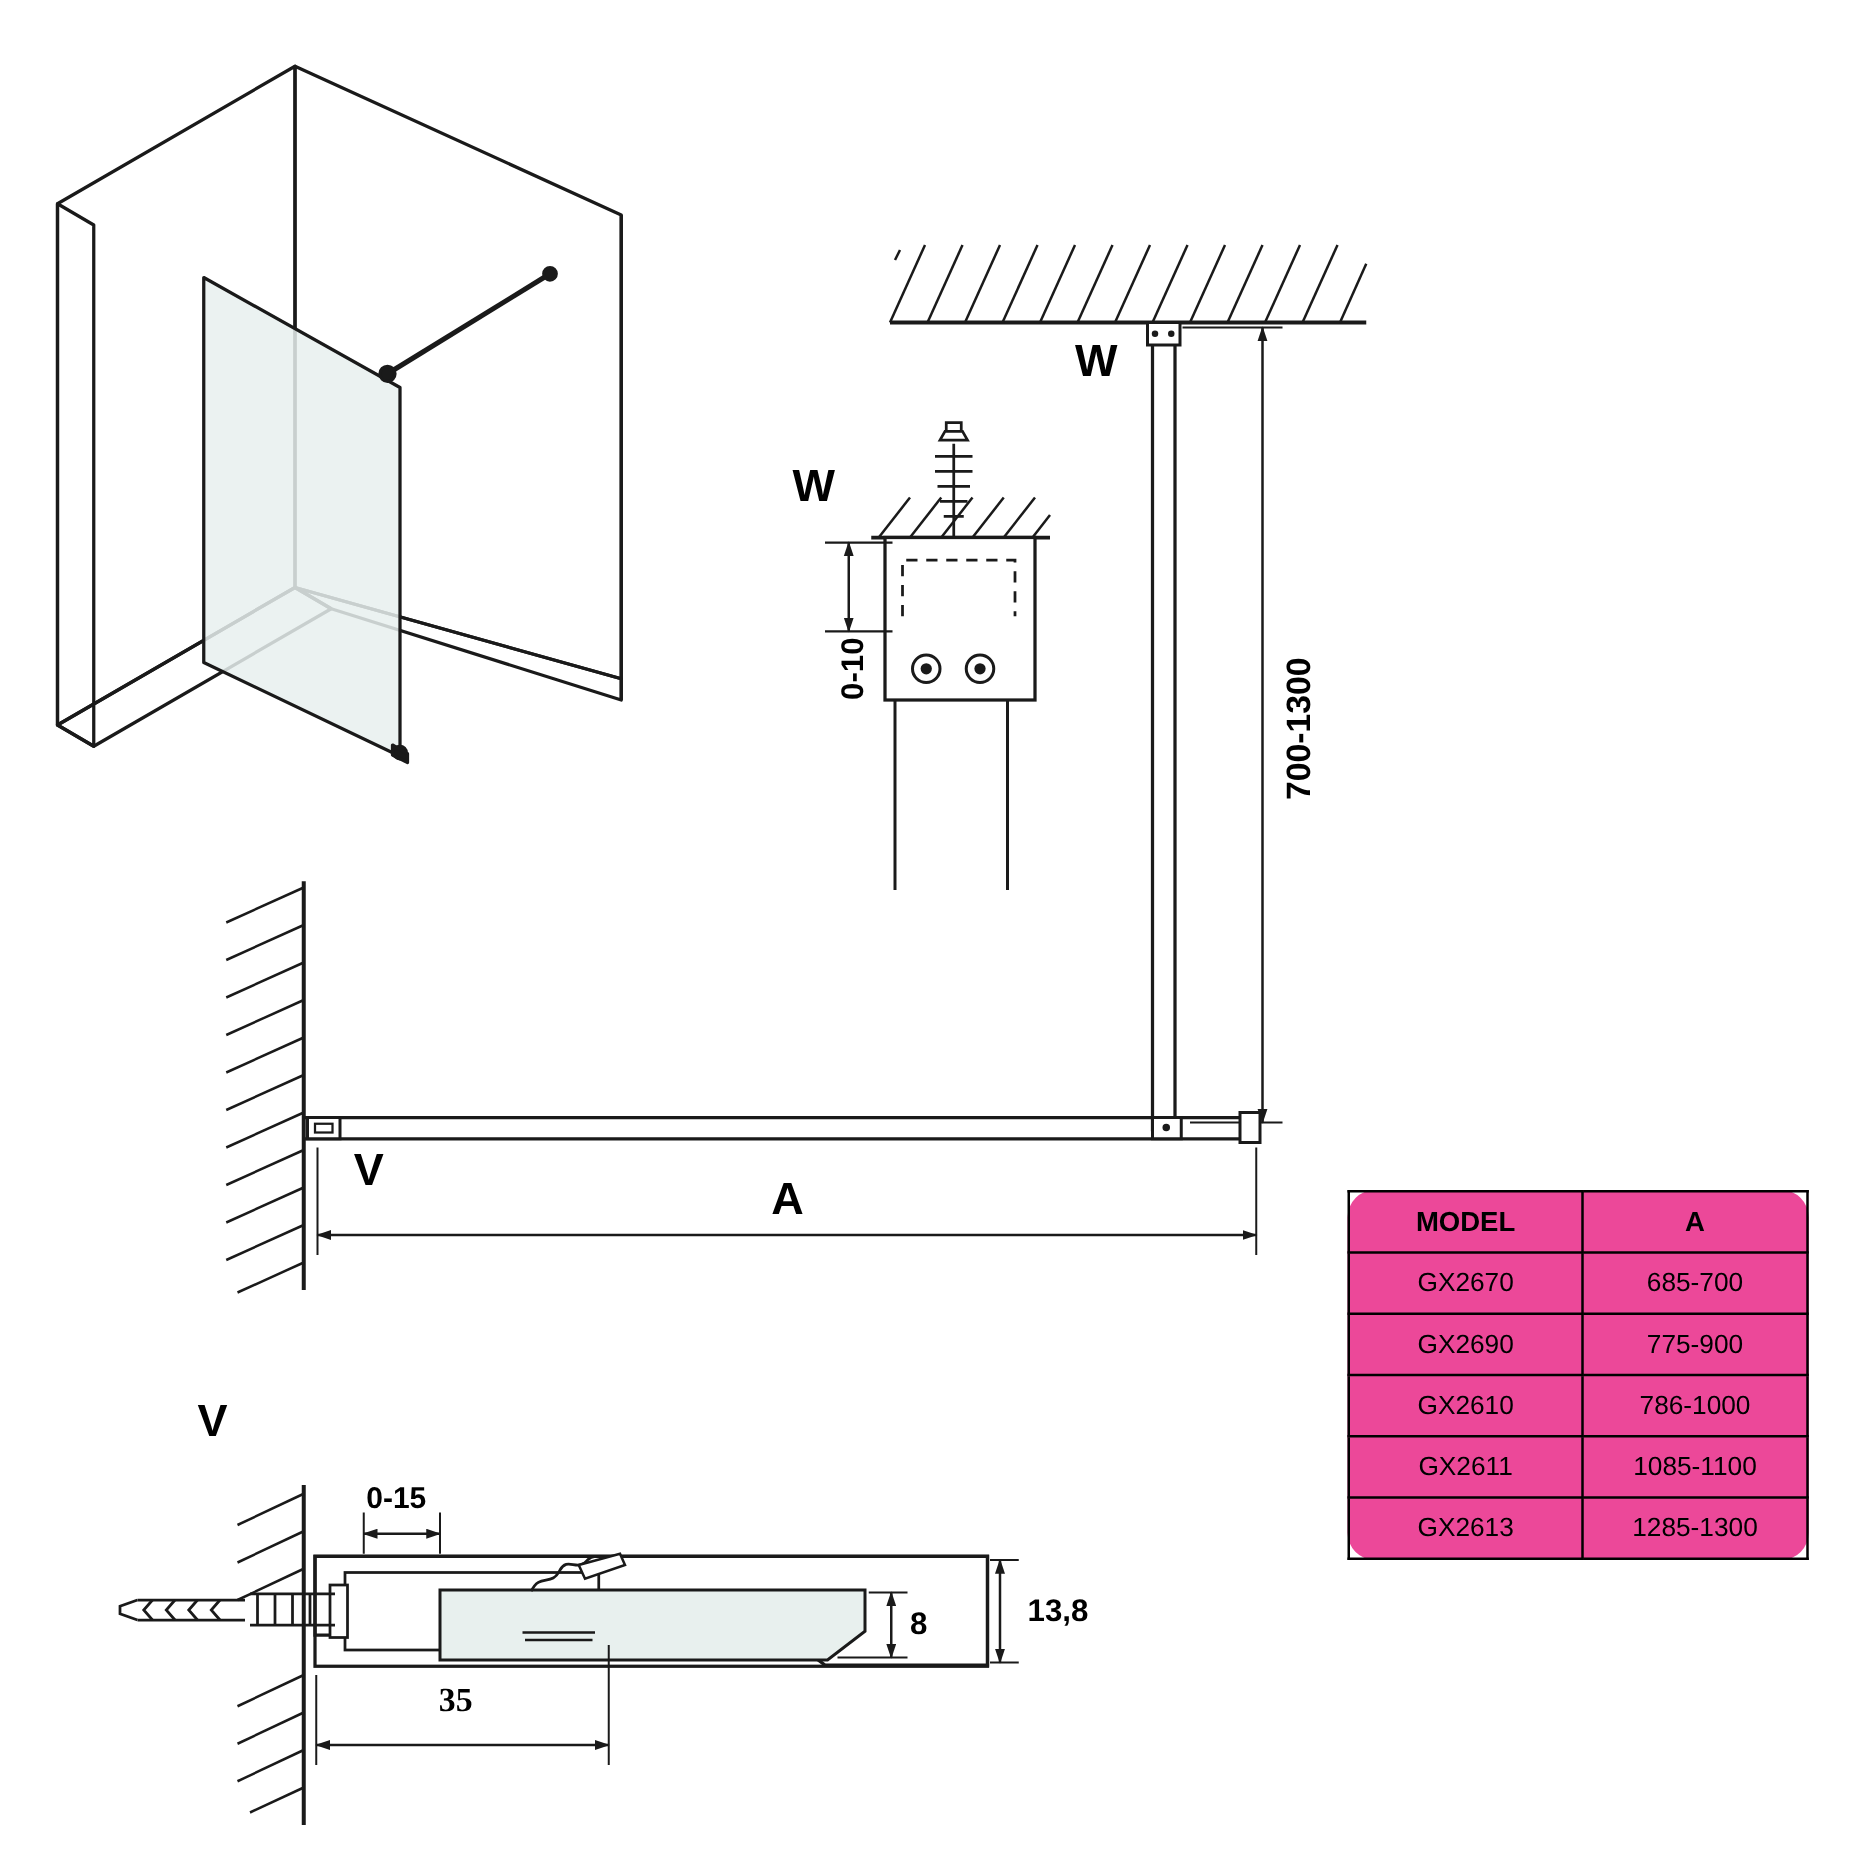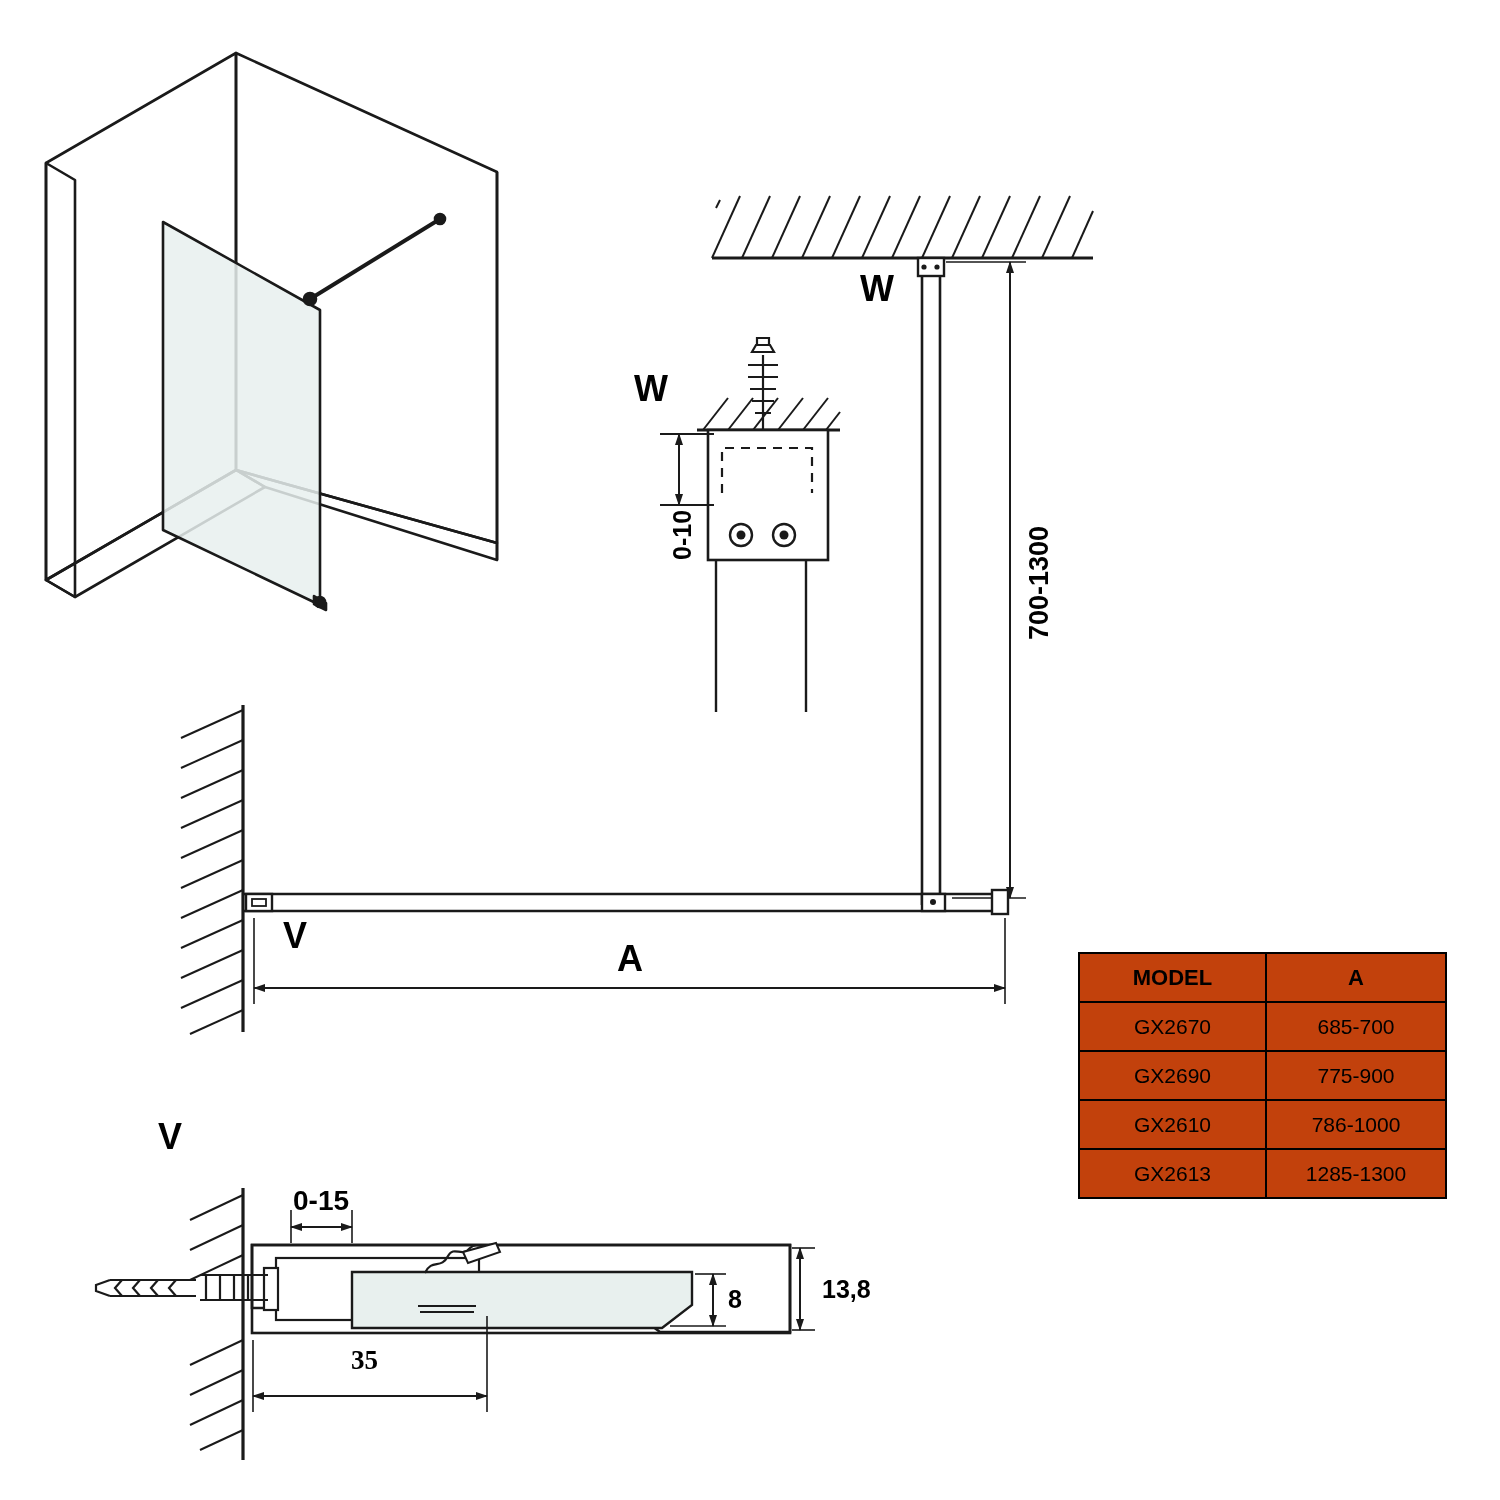--- a/index.html
+++ b/index.html
@@ -39,7 +39,8 @@
     top: 952px;
     border-collapse: collapse;
     font-family: "Liberation Sans", sans-serif;
-    background: #c2410c;
+    background: #ec4899;
+    border-radius: 22px;
   }
   #model-table th, #model-table td {
     border: 2px solid #000;

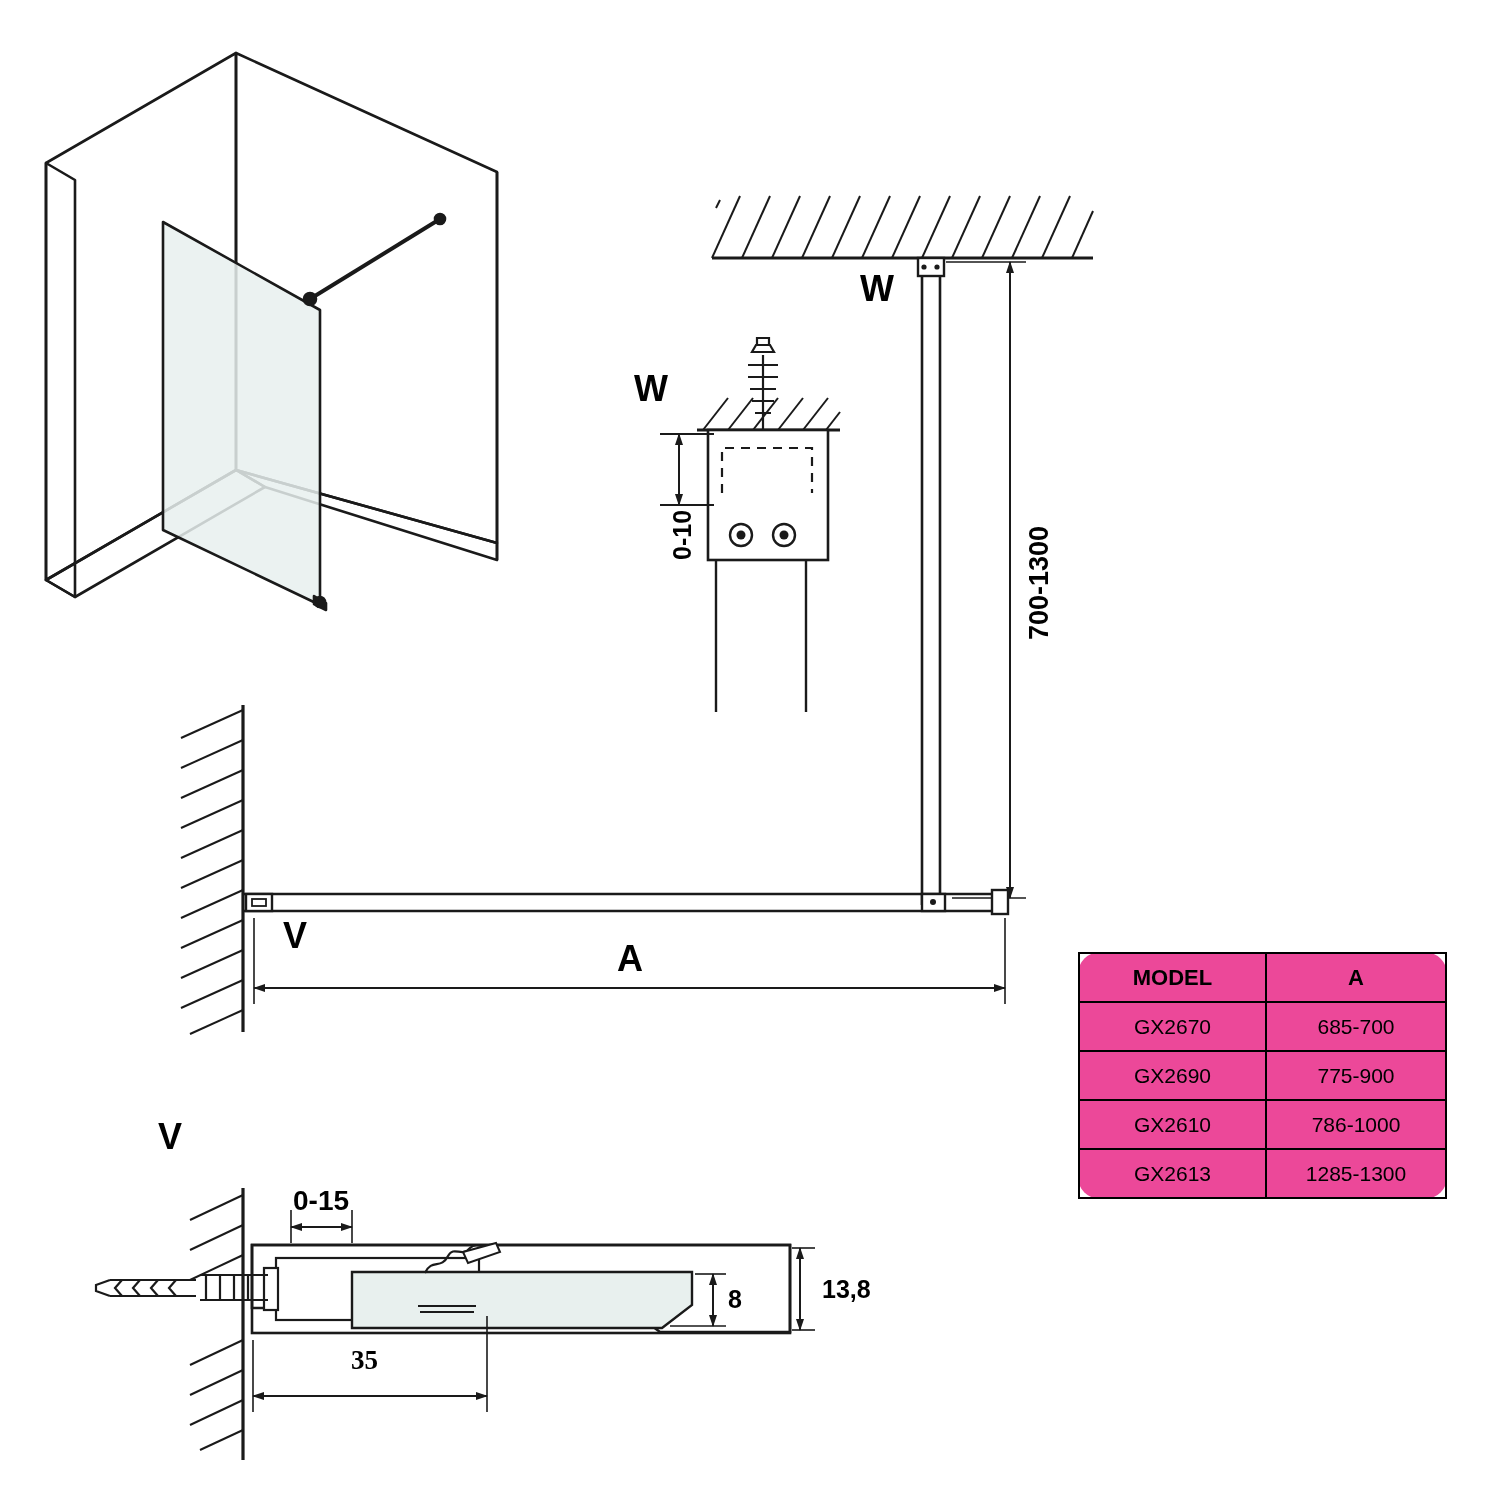--- a/index.html
+++ b/index.html
@@ -292,6 +292,10 @@
         <td>786-1000</td>
       </tr>
       <tr>
+        <td>GX2611</td>
+        <td>1085-1100</td>
+      </tr>
+      <tr>
         <td>GX2613</td>
         <td>1285-1300</td>
       </tr>

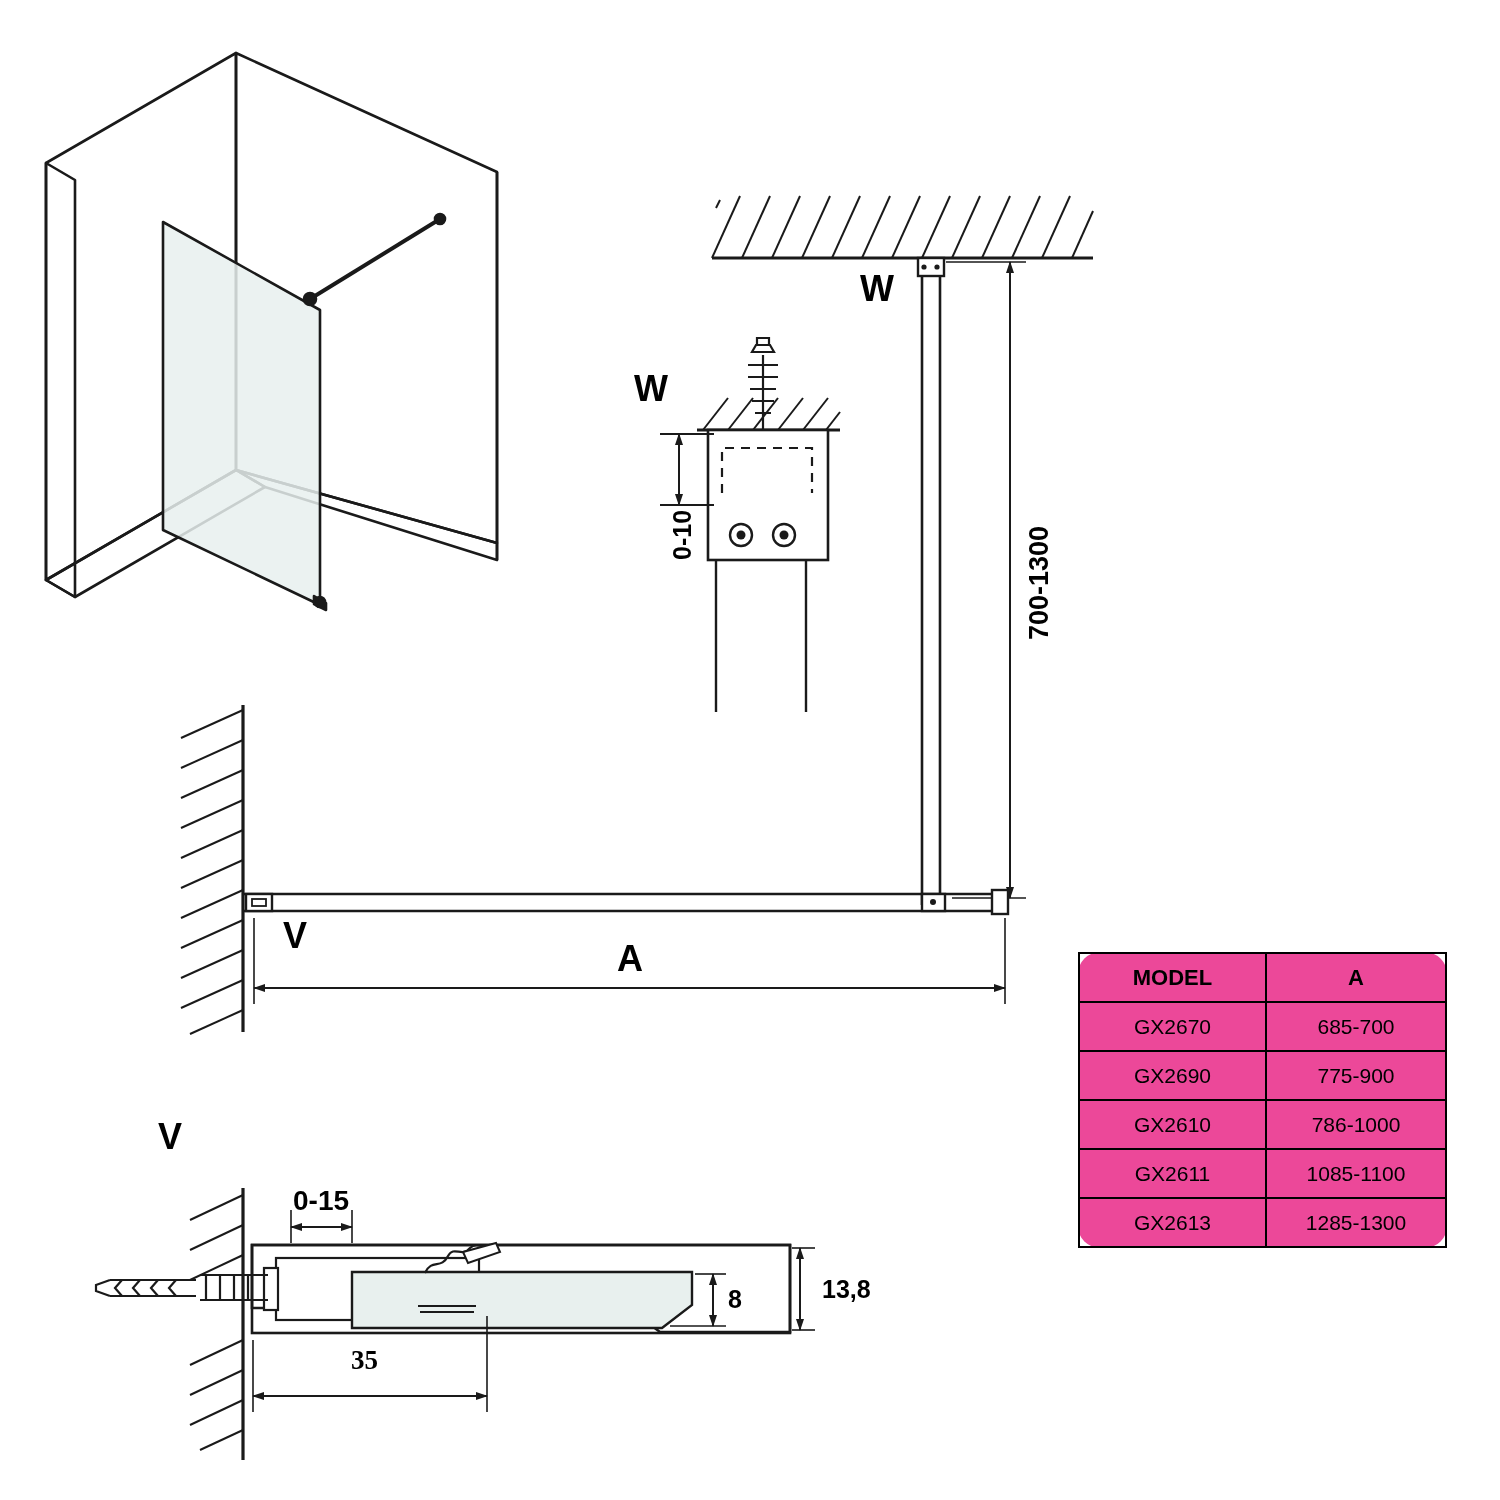--- a/index.html
+++ b/index.html
@@ -263,7 +263,7 @@
 
   <div class="lbl" style="left:158px; top:1116px; font-size:36px;">V</div>
 
-  <div class="lbl" style="left:293px; top:1185px; font-size:28px;">0-15</div>
+  <div class="lbl" style="left:293px; top:1185px; font-size:24px;">0-15</div>
 
   <div class="lbl" style="left:728px; top:1285px; font-size:25px;">8</div>
 

